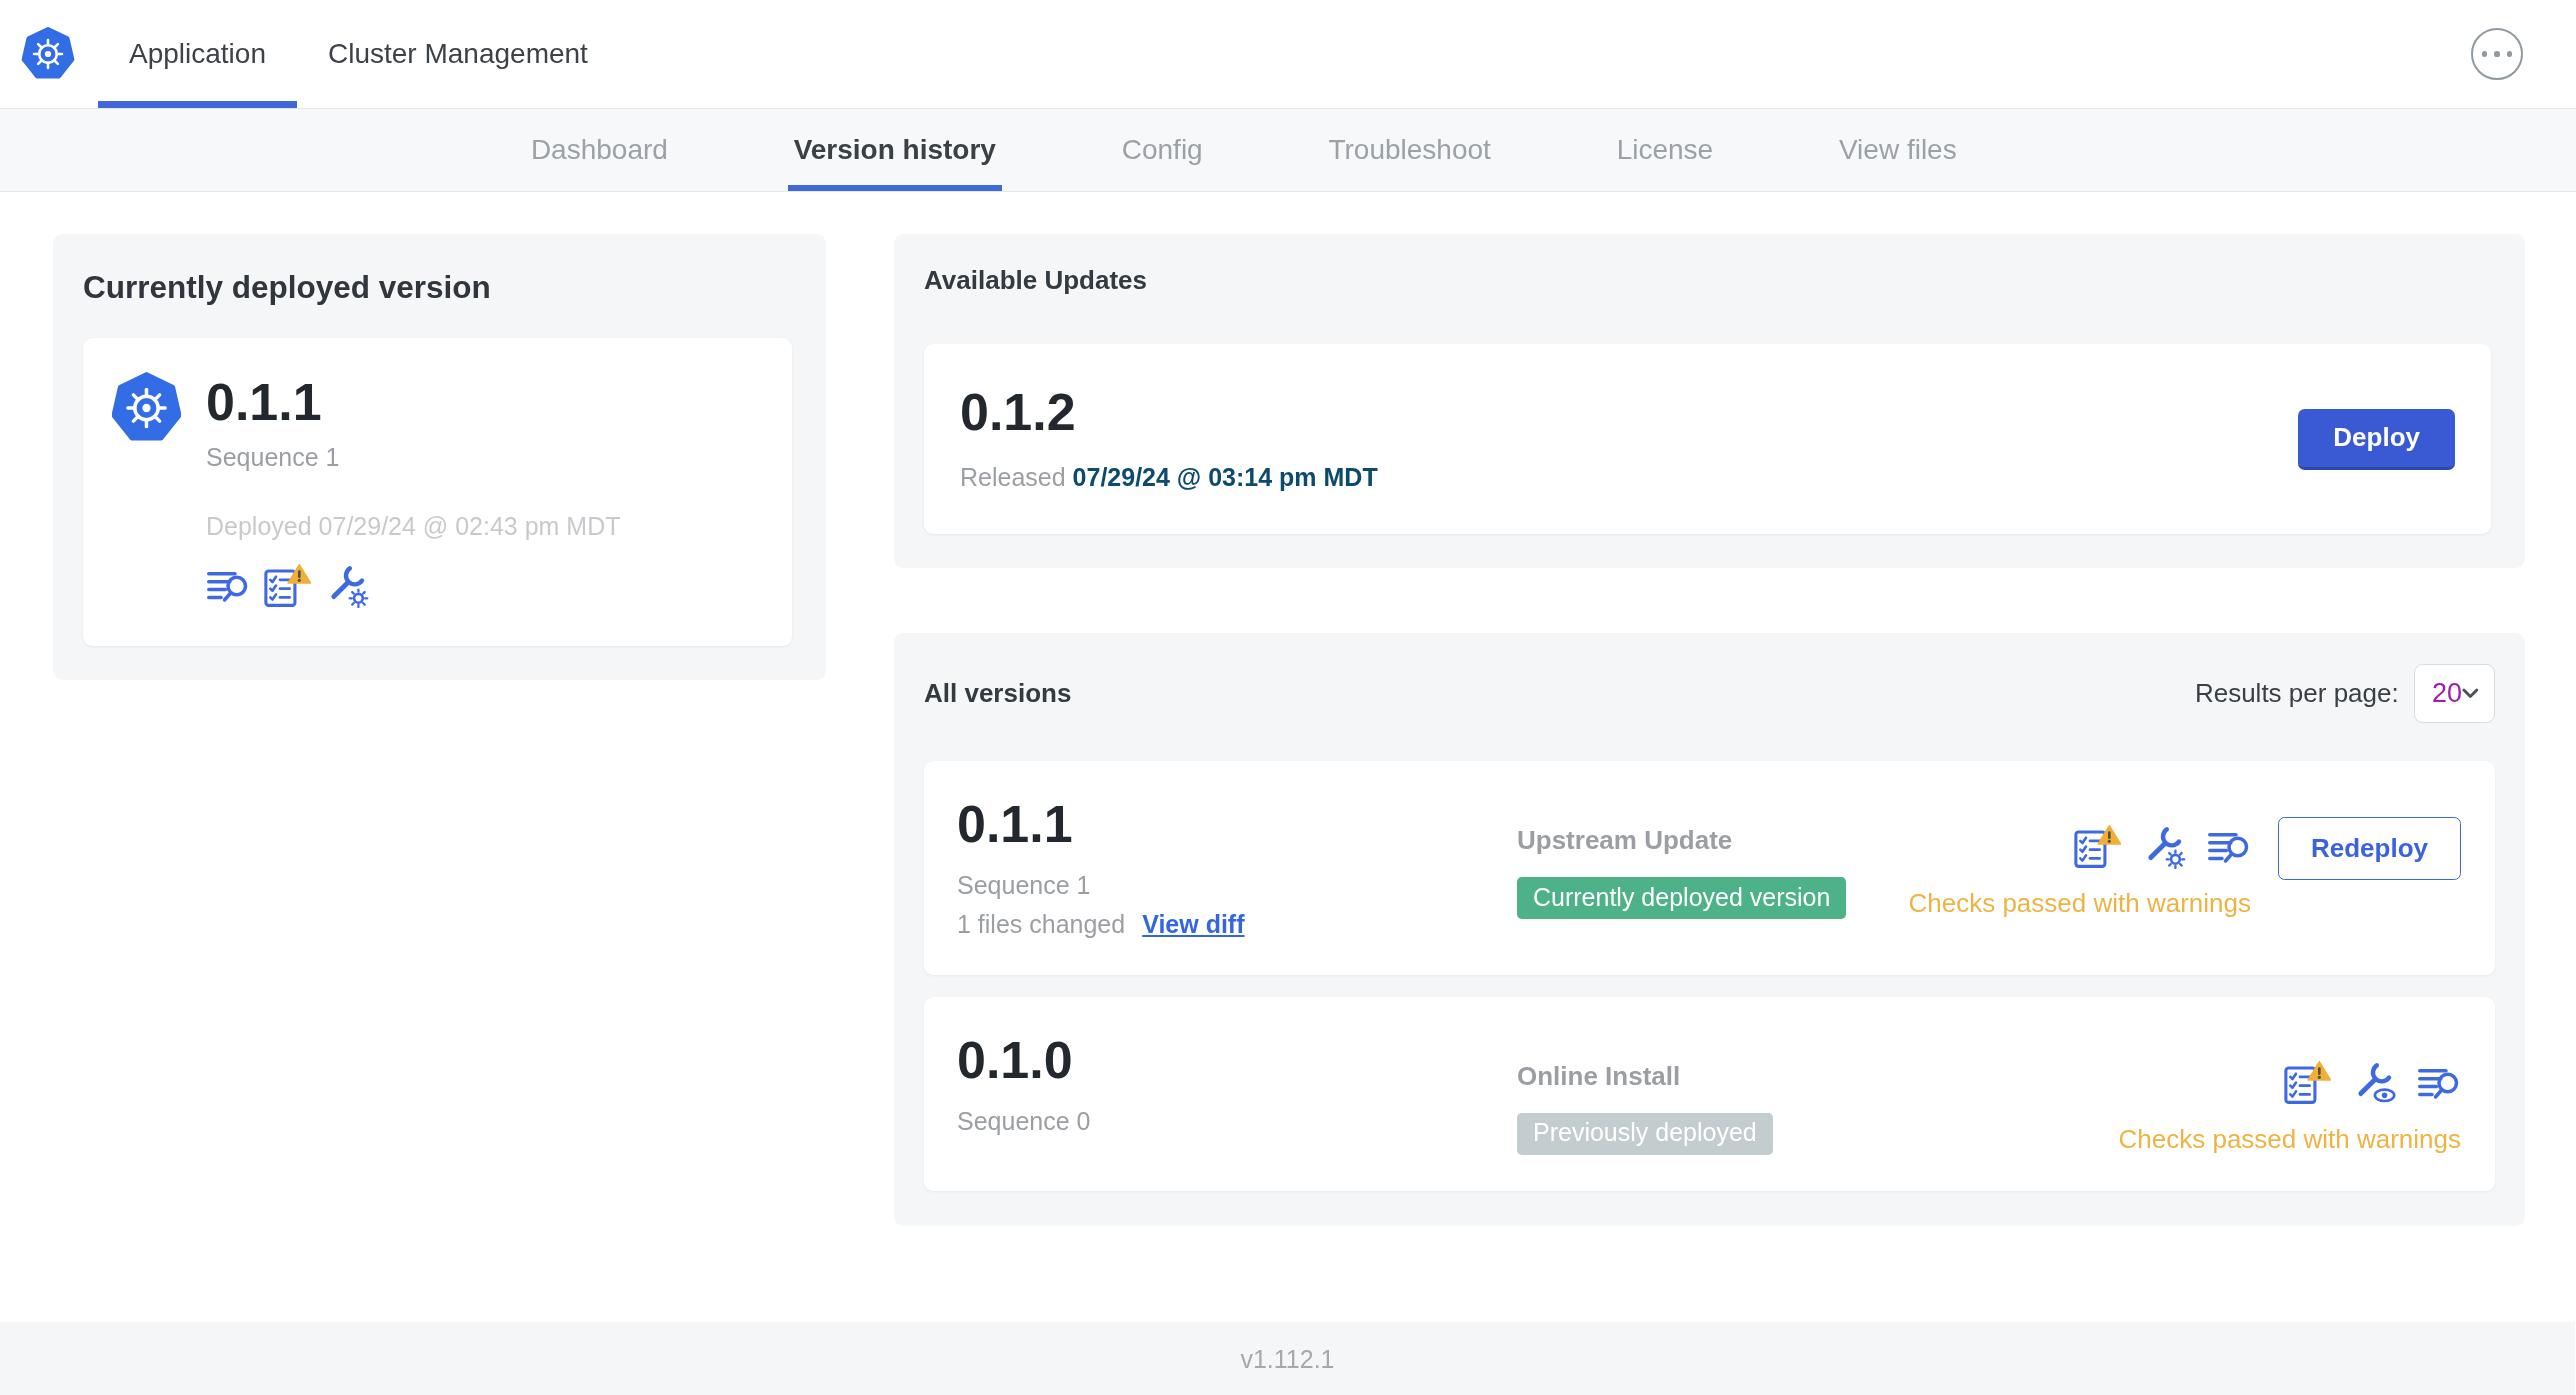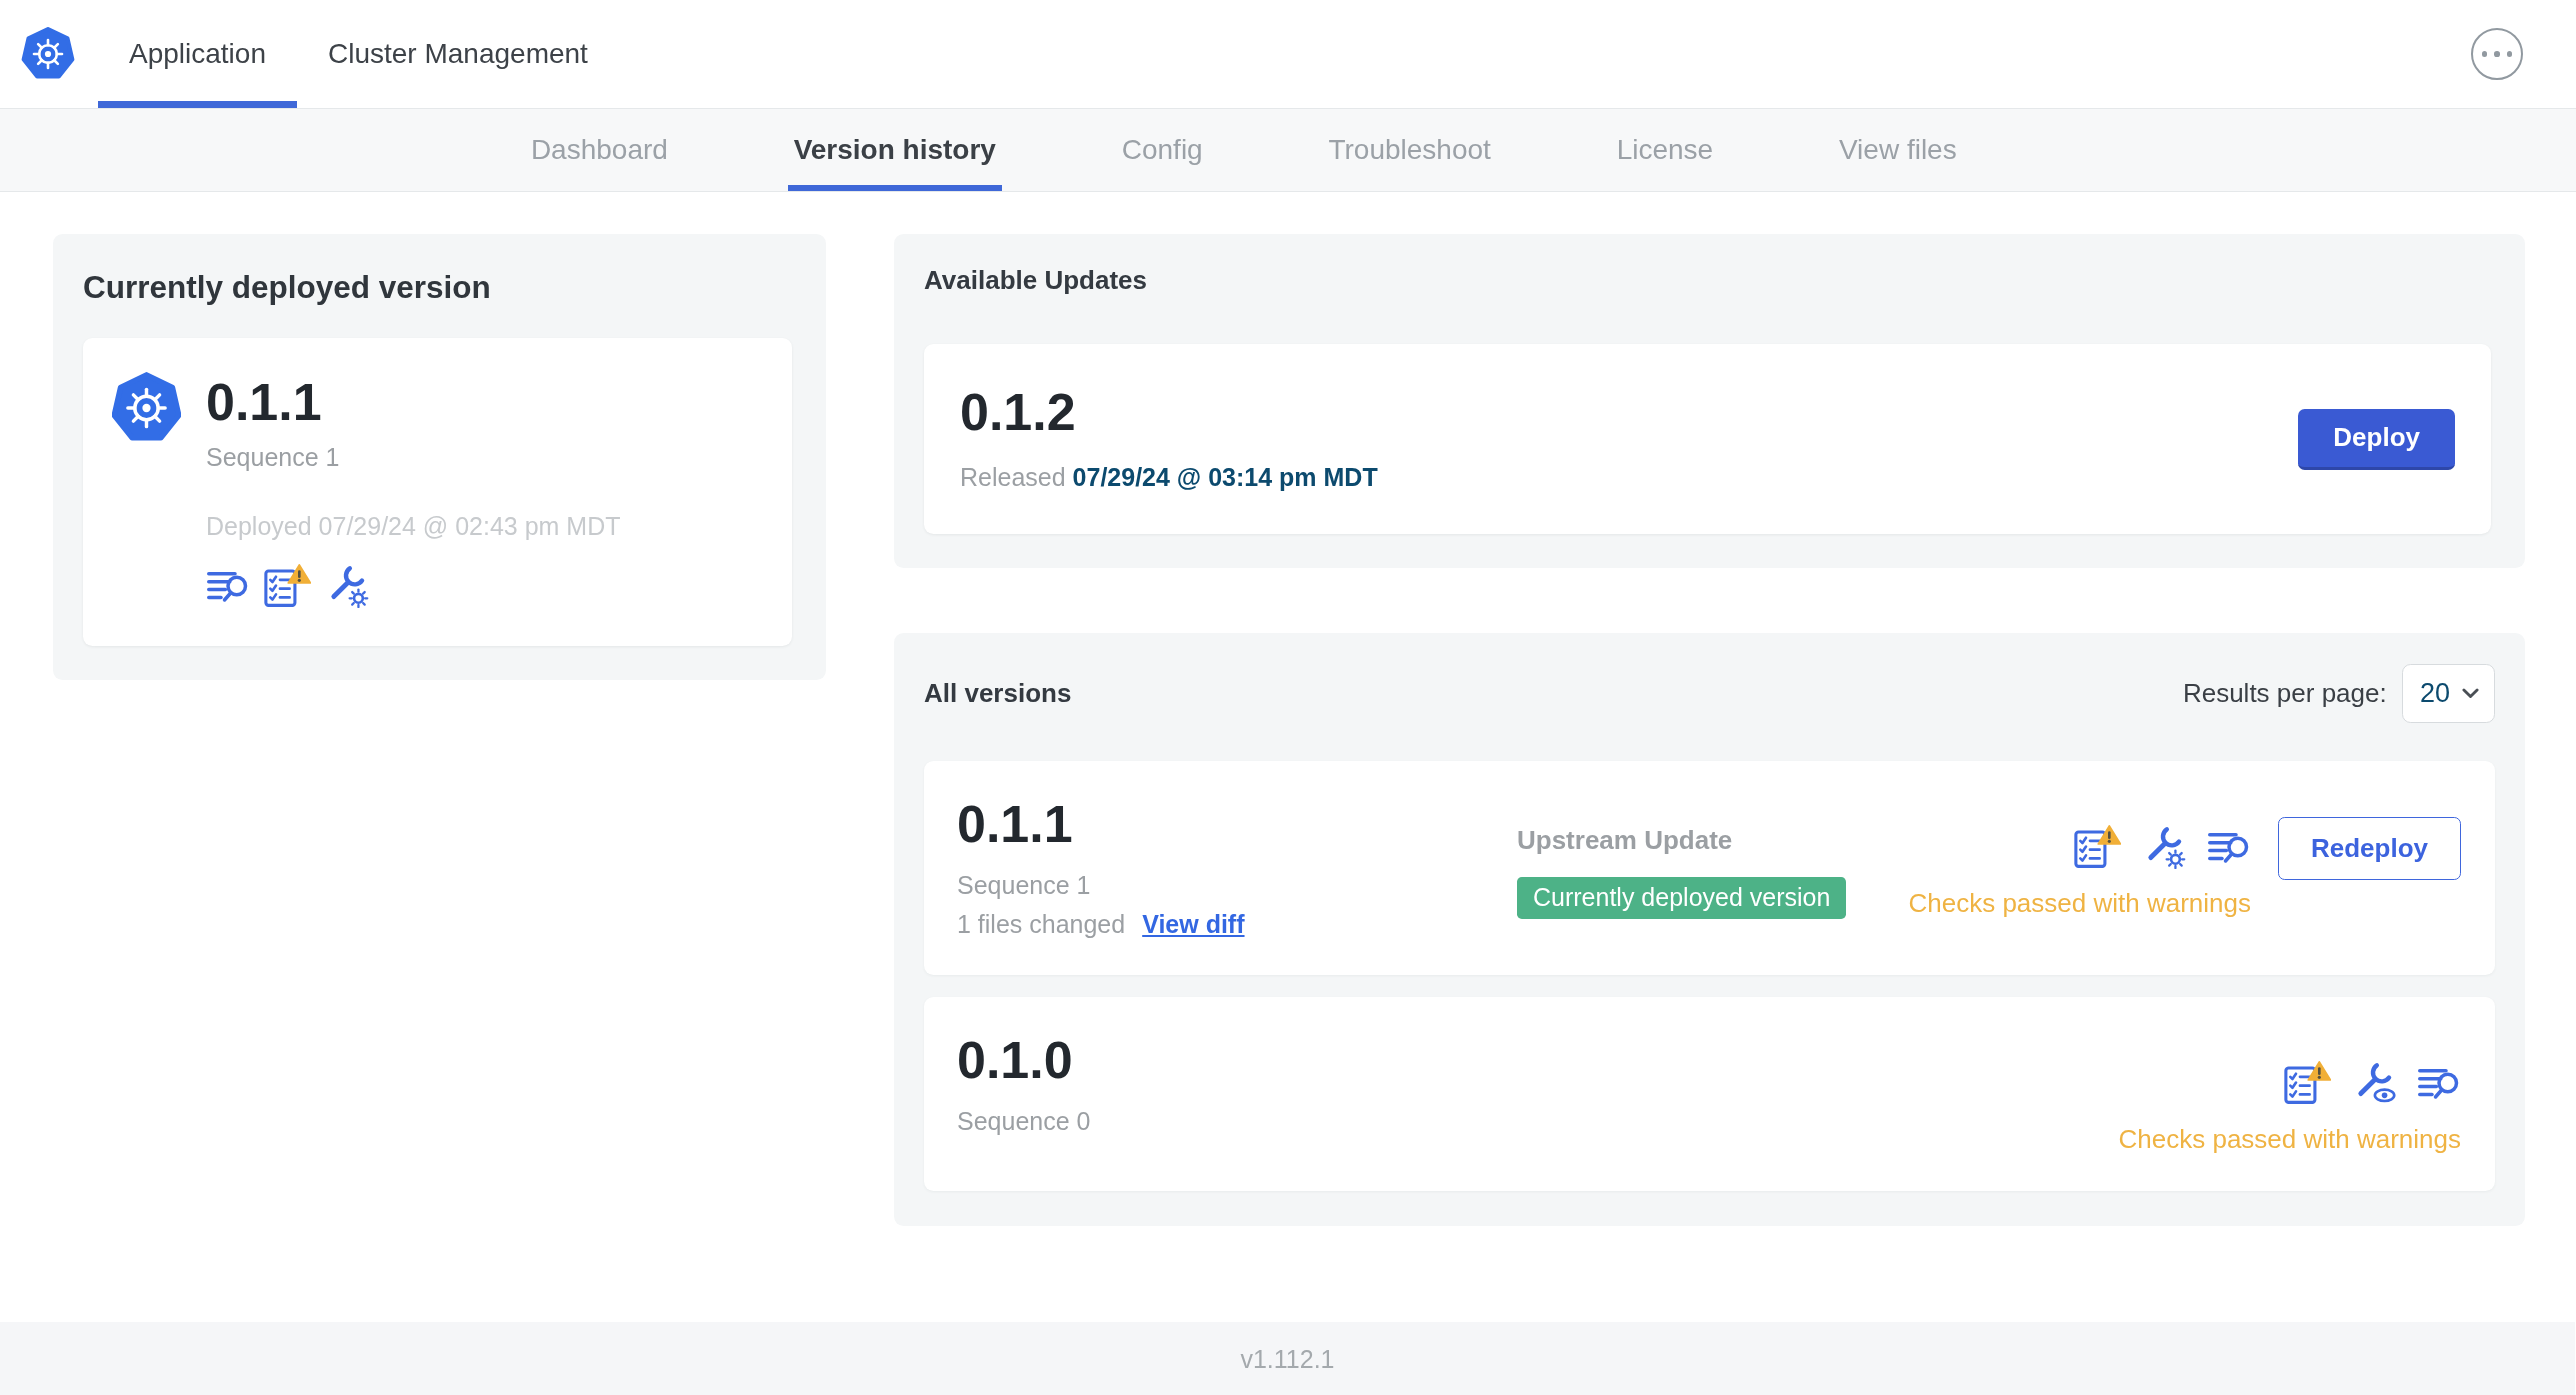--- a/index.html
+++ b/index.html
@@ -49,7 +49,7 @@
   .allv-head .panel-title{margin:0;}
   .rpp{display:flex;align-items:center;gap:15.3px;}
   .rpp-label{font-size:26px;color:#3a3f45;}
-  .rpp-select{width:93px;height:59px;background:#fff;border:1.9px solid #d7dbde;border-radius:8.6px;display:flex;align-items:center;justify-content:space-between;padding:0 15.3px 0 17px;box-sizing:border-box;font-size:27px;color:#0c4a6e;cursor:pointer;}
+  .rpp-select{width:81px;height:59px;background:#fff;border:1.9px solid #d7dbde;border-radius:8.6px;display:flex;align-items:center;justify-content:space-between;padding:0 15.3px 0 17px;box-sizing:border-box;font-size:27px;color:#a21caf;cursor:pointer;}
 
   .version-row{background:#fff;border-radius:9.5px;box-shadow:0 1px 2.9px rgba(50,60,70,.06);padding:37px 34px 36px 33px;display:flex;align-items:flex-start;margin-bottom:22px;}
   .version-row:last-child{margin-bottom:0;}

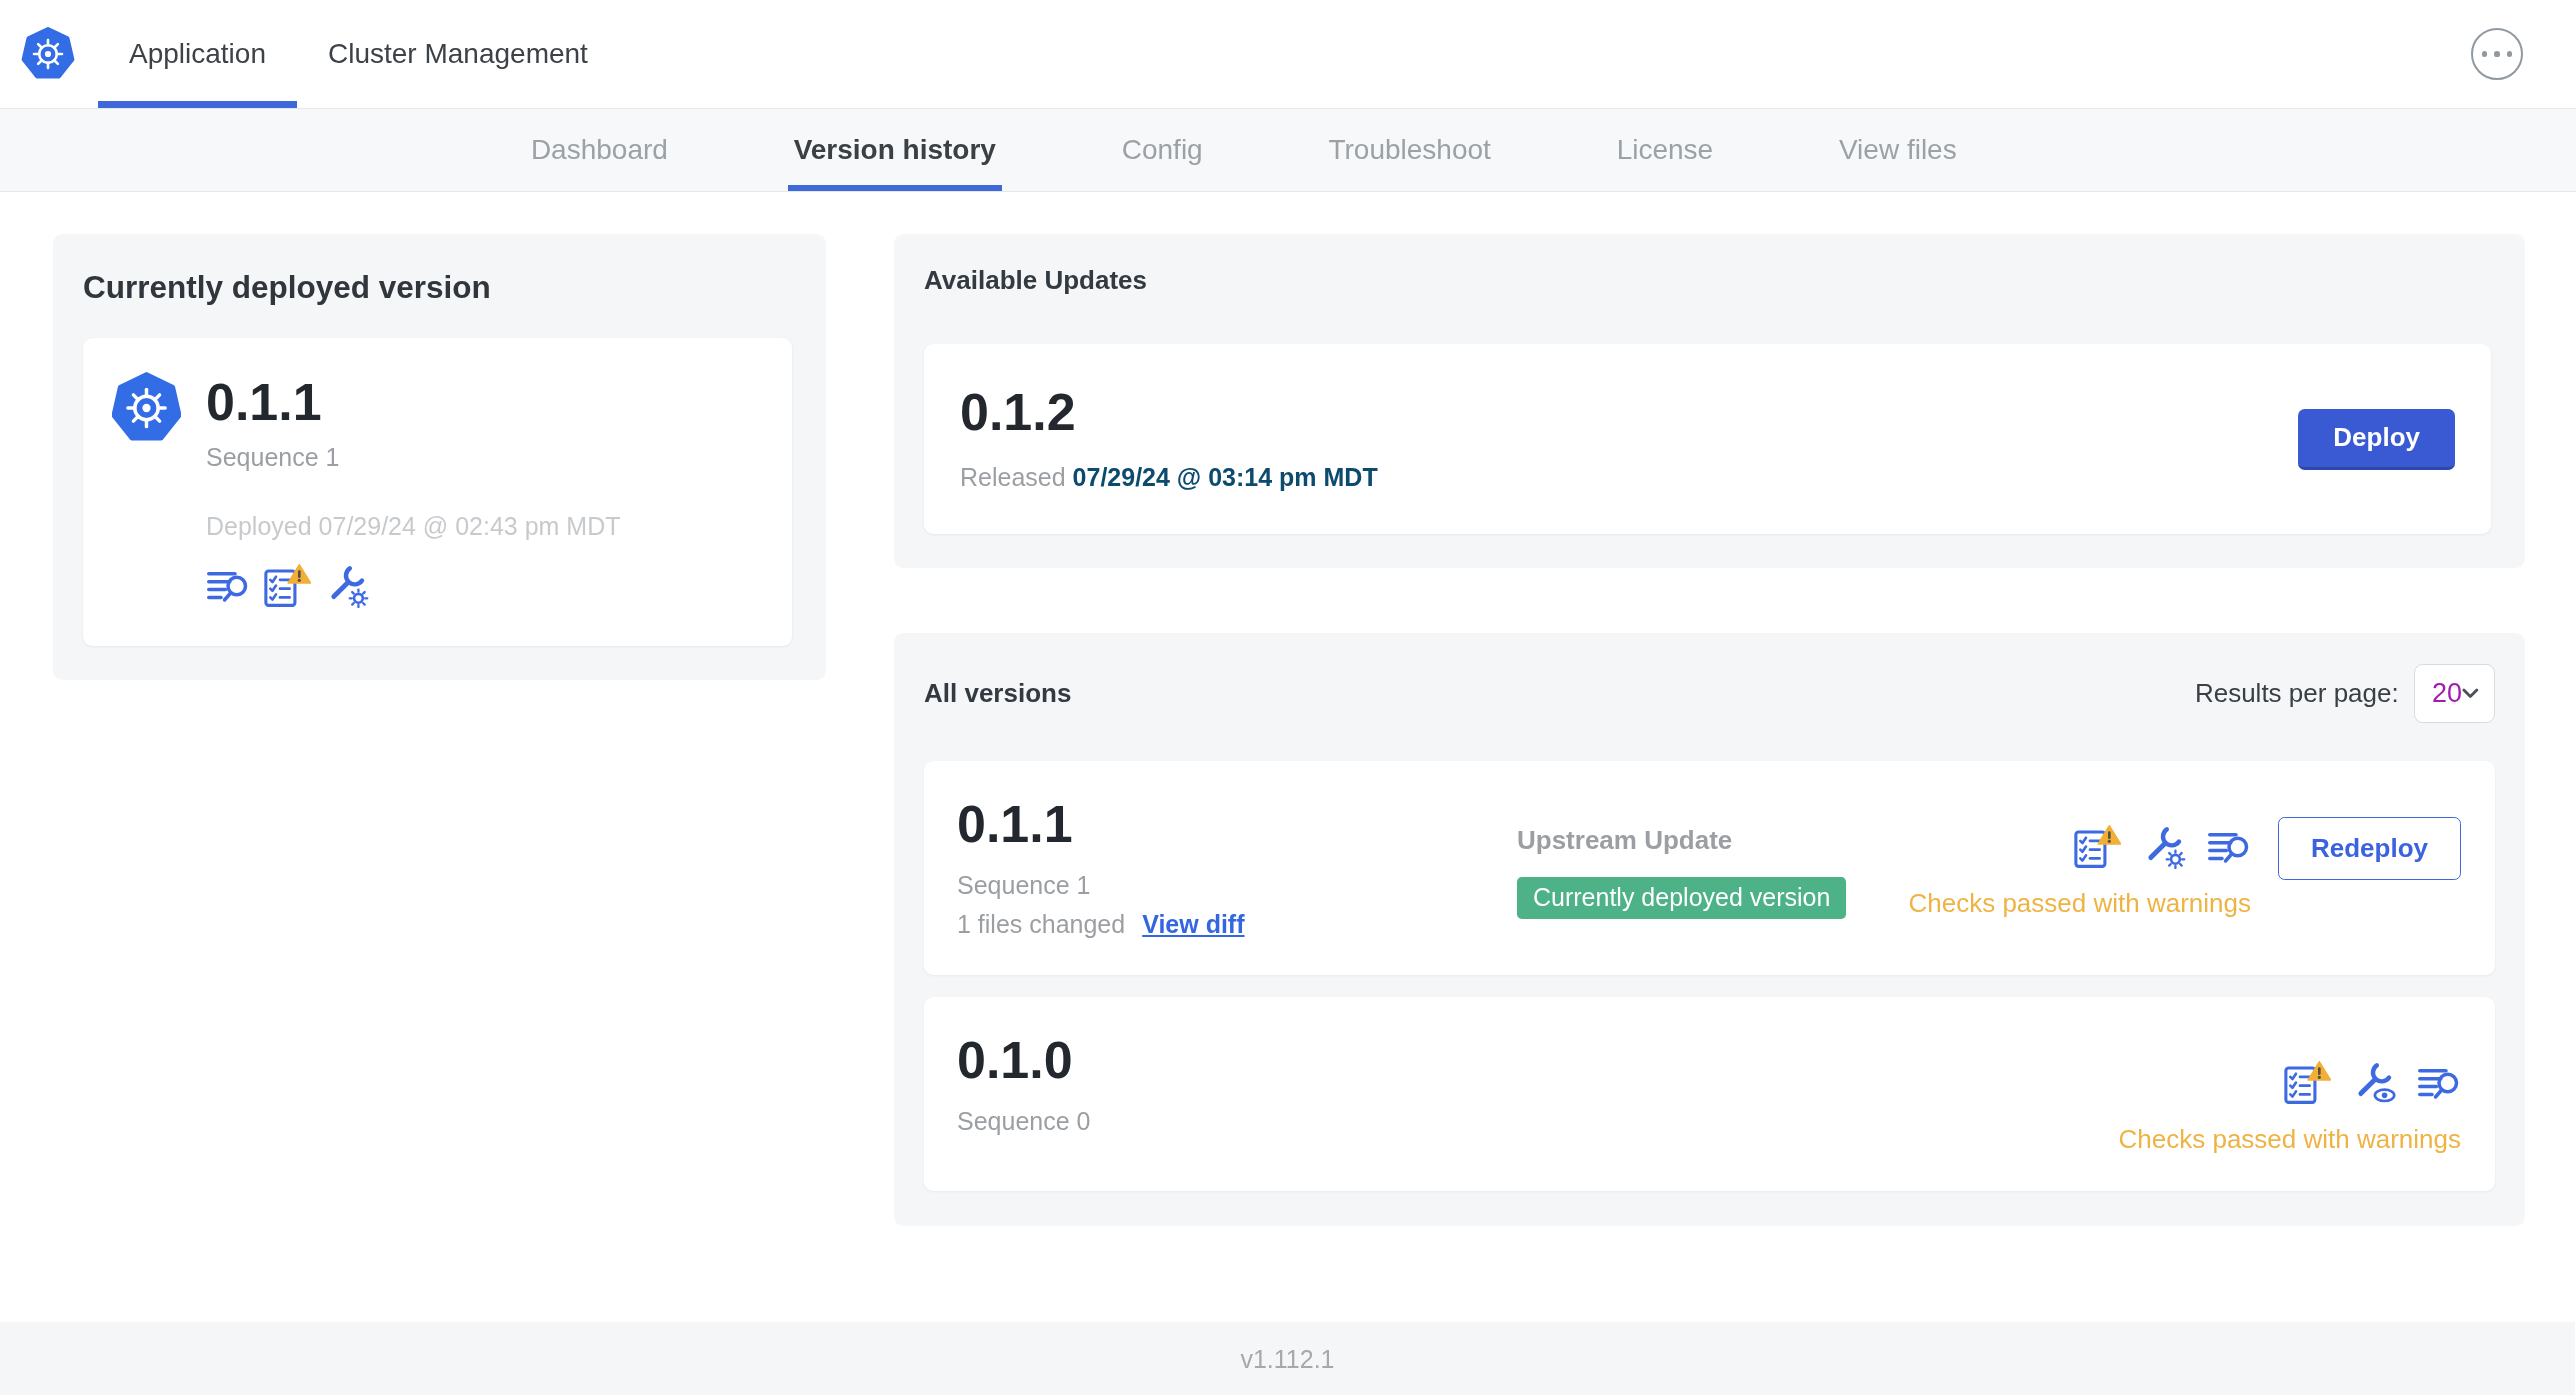--- a/index.html
+++ b/index.html
@@ -272,6 +272,10 @@
             <div class="row-version">0.1.0</div>
             <div class="row-seq">Sequence 0</div>
           </div>
+          <div class="mid-col">
+            <div class="row-source">Online Install</div>
+            <span class="badge gray">Previously deployed</span>
+          </div>
           <div class="right-cluster">
             <div class="icons-status">
               <div class="icon-row">

